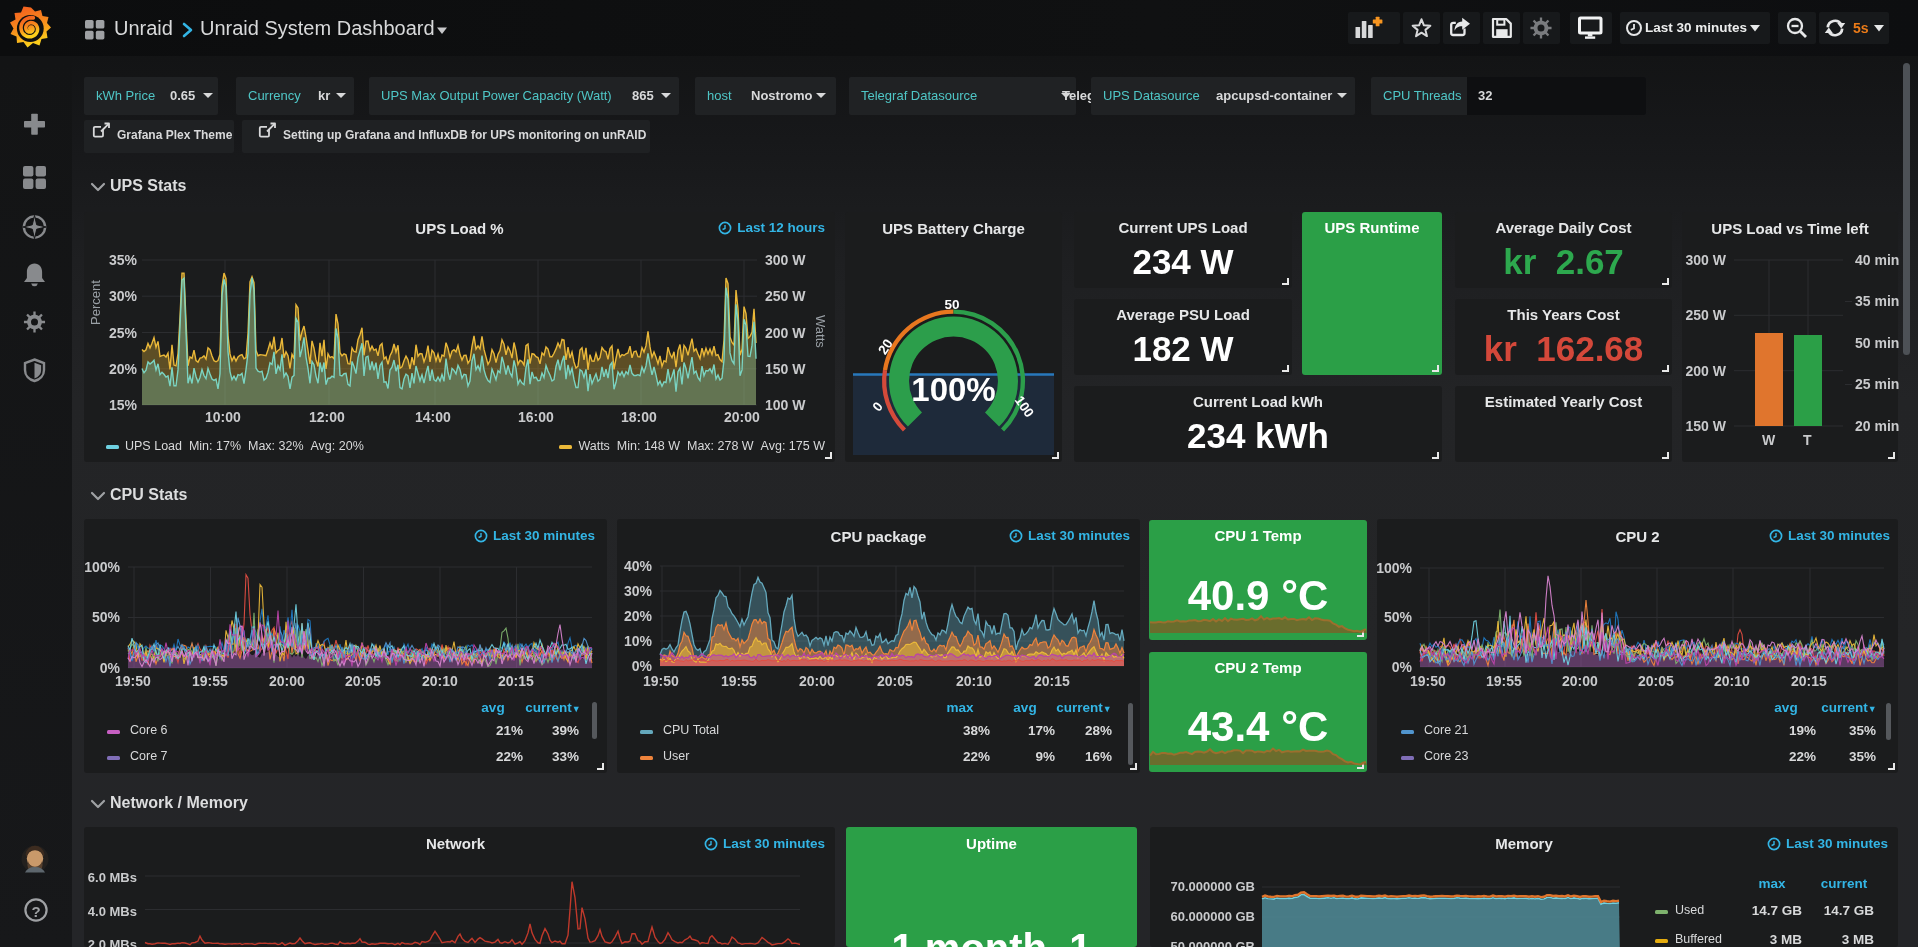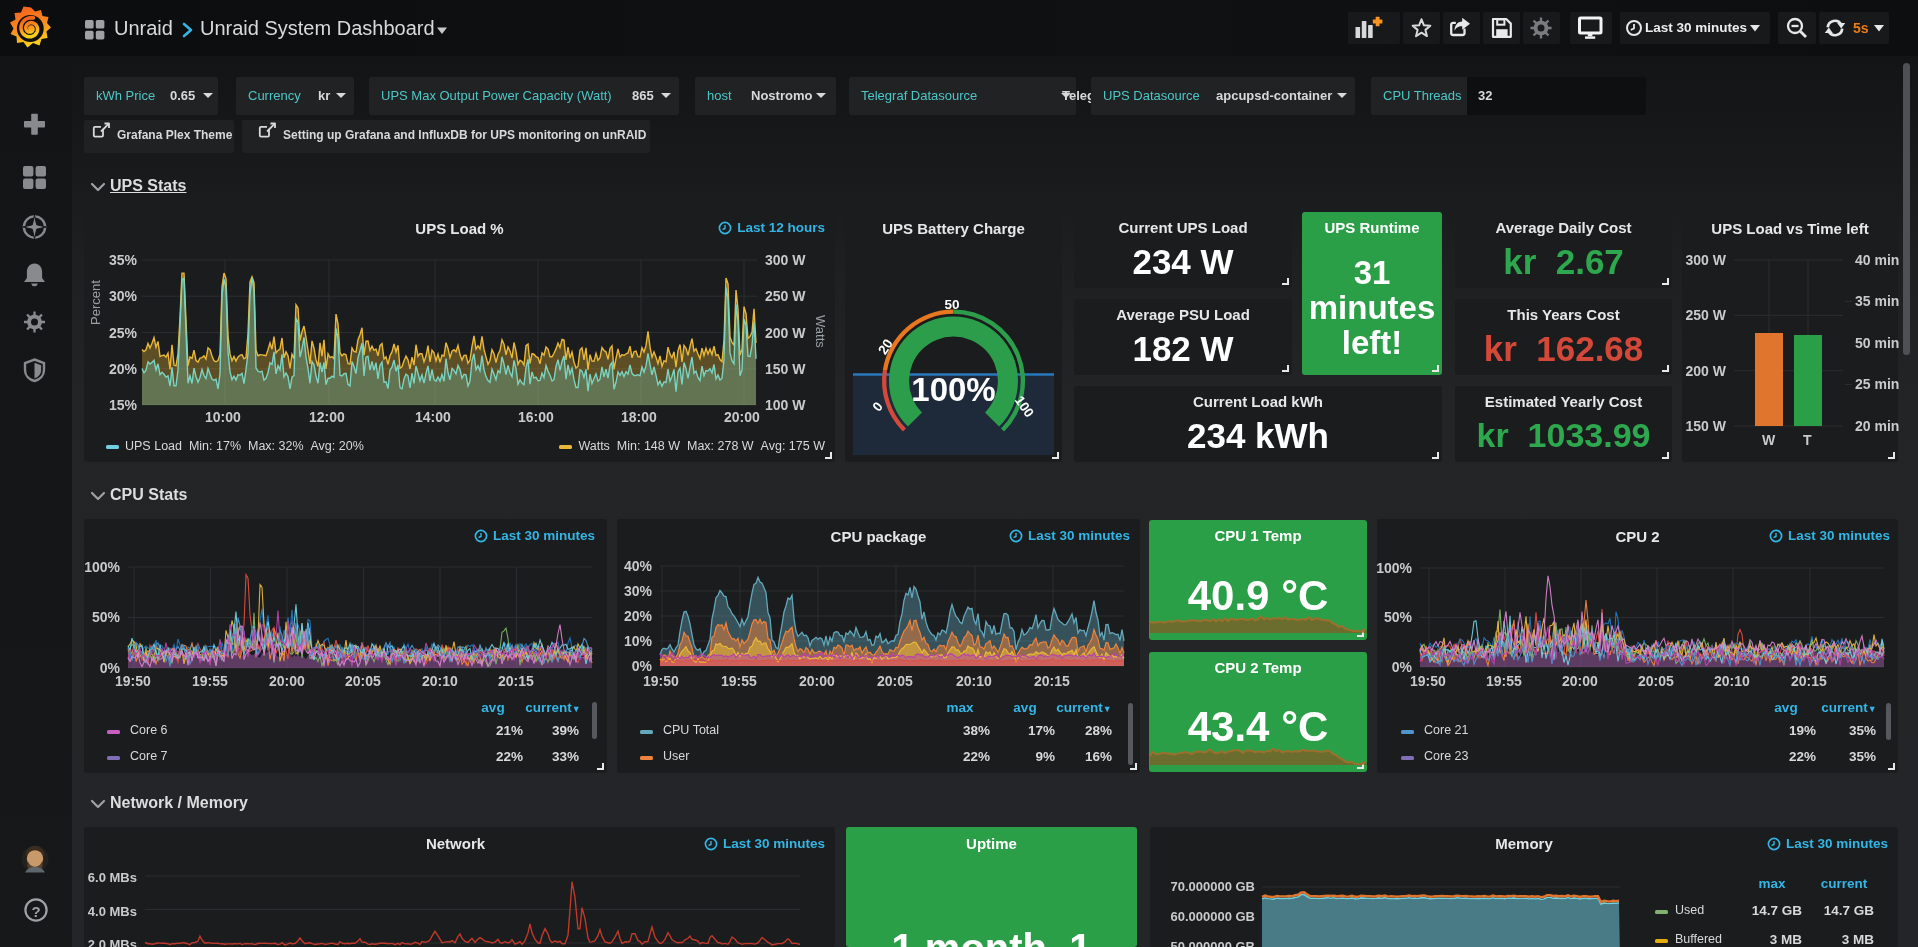--- a/index.html
+++ b/index.html
@@ -230,7 +230,7 @@
 <svg class="abs" width="30" height="30" style="left:88px;top:176px">
       <polyline points="4,8 10,14 16,8" fill="none" stroke="#9fa1a4" stroke-width="2.2" stroke-linecap="round" stroke-linejoin="round"></polyline>
     </svg>
-<div class="sech" style="left:110px; top:177px;text-decoration:underline;">UPS Stats</div>
+<div class="sech" style="left:110px; top:177px;">UPS Stats</div>
 <svg class="abs" width="30" height="30" style="left:88px;top:485px">
       <polyline points="4,8 10,14 16,8" fill="none" stroke="#9fa1a4" stroke-width="2.2" stroke-linecap="round" stroke-linejoin="round"></polyline>
     </svg>

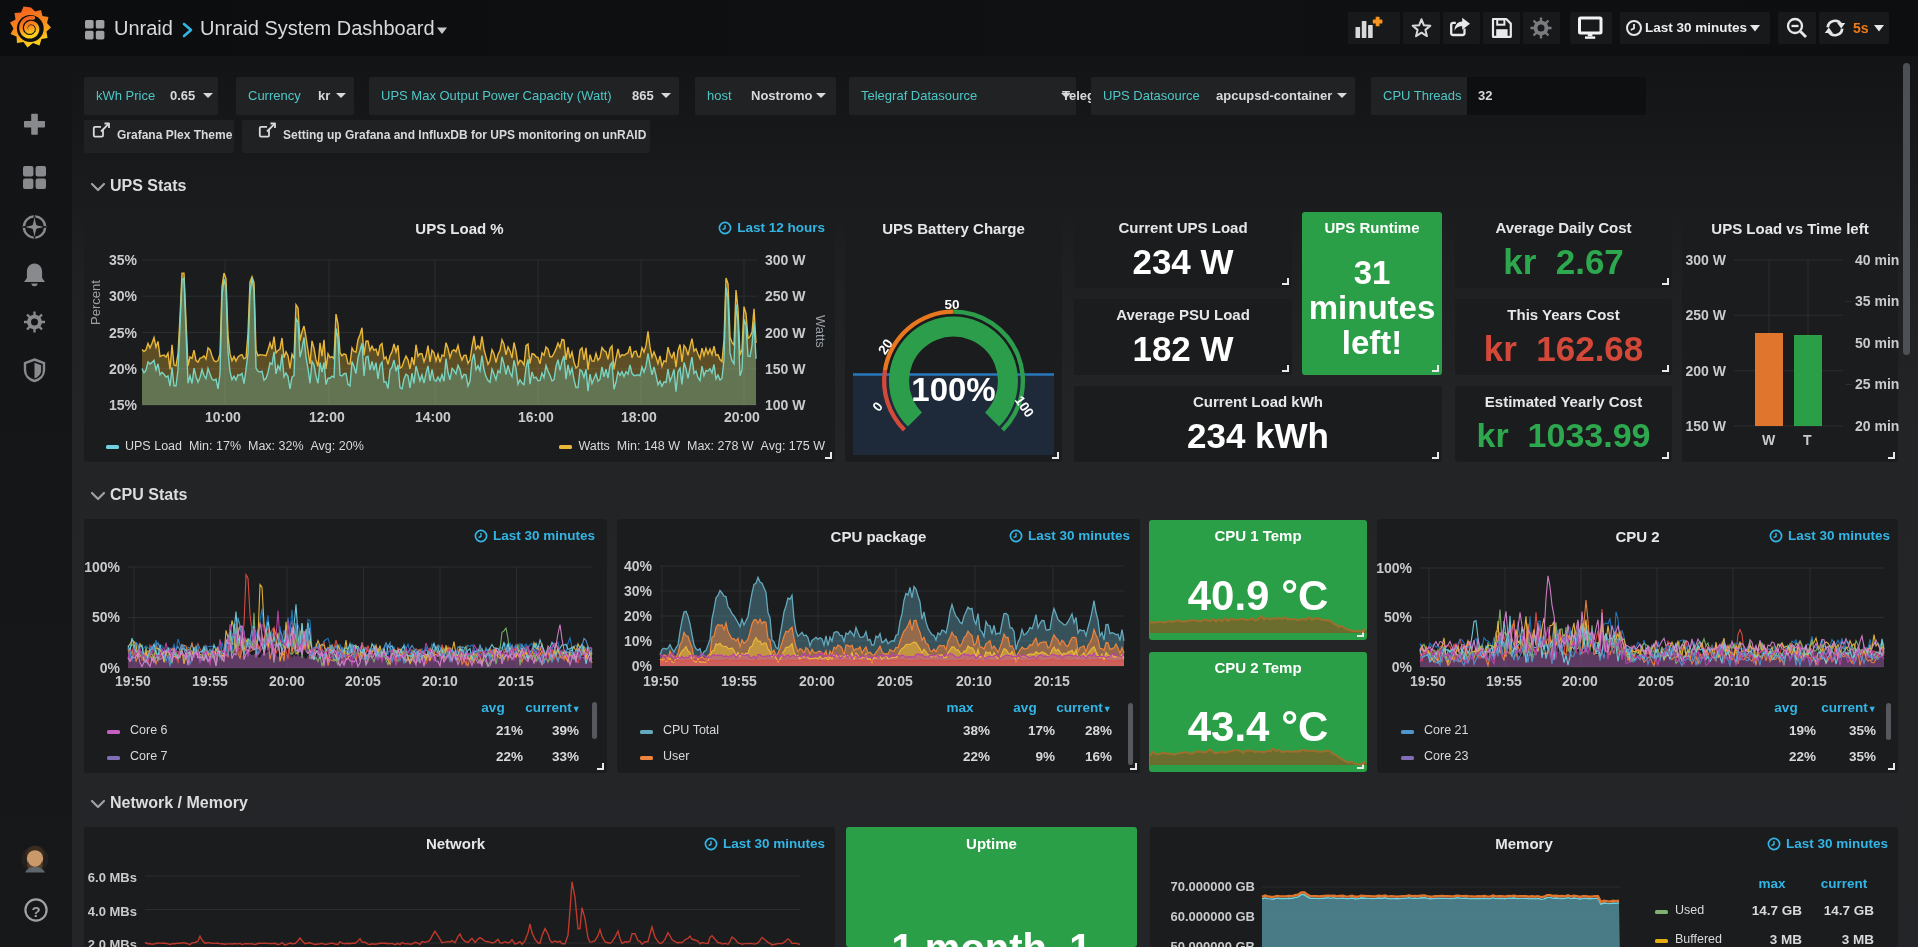--- a/index.html
+++ b/index.html
@@ -334,7 +334,6 @@
       <div class="corner"></div>
     </div>
 <div class="ptitle" style="left:1302px; top:219px; width:140px; color:#fff;">UPS Runtime</div>
-<div class="bigval" style="left:1302px; top:255px; width:140px; font-size:33px; line-height:35px;">31<br>minutes<br>left!</div>
 
 <div class="p" style="left:1455px; top:212px; width:217px; height:76px;">
       <div class="corner"></div>

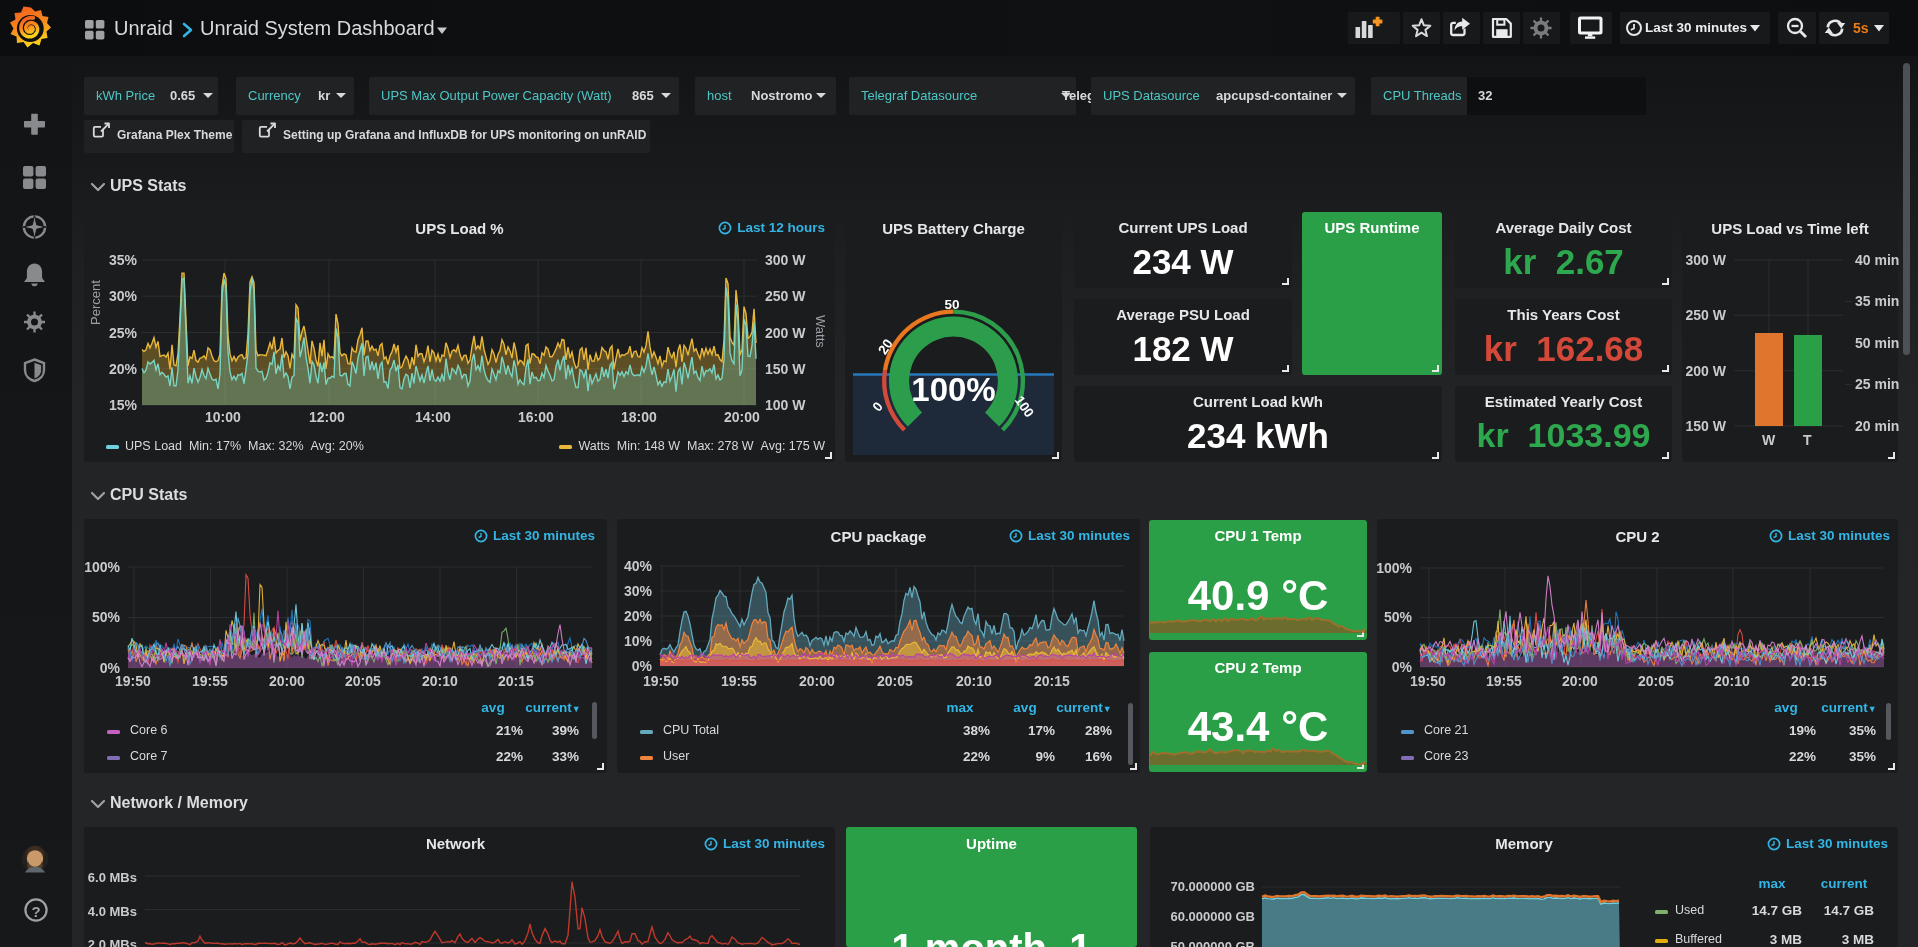--- a/index.html
+++ b/index.html
@@ -351,7 +351,6 @@
       <div class="corner"></div>
     </div>
 <div class="ptitle" style="left:1455px; top:393px; width:217px;">Estimated Yearly Cost</div>
-<div class="bigval" style="left:1455px; top:416px; width:217px; font-size:34px; color:#2da84e;">kr&nbsp;&nbsp;1033.99</div>
 
 <div class="p" style="left:1682px; top:212px; width:216px; height:250px;">
       <div class="corner"></div>

